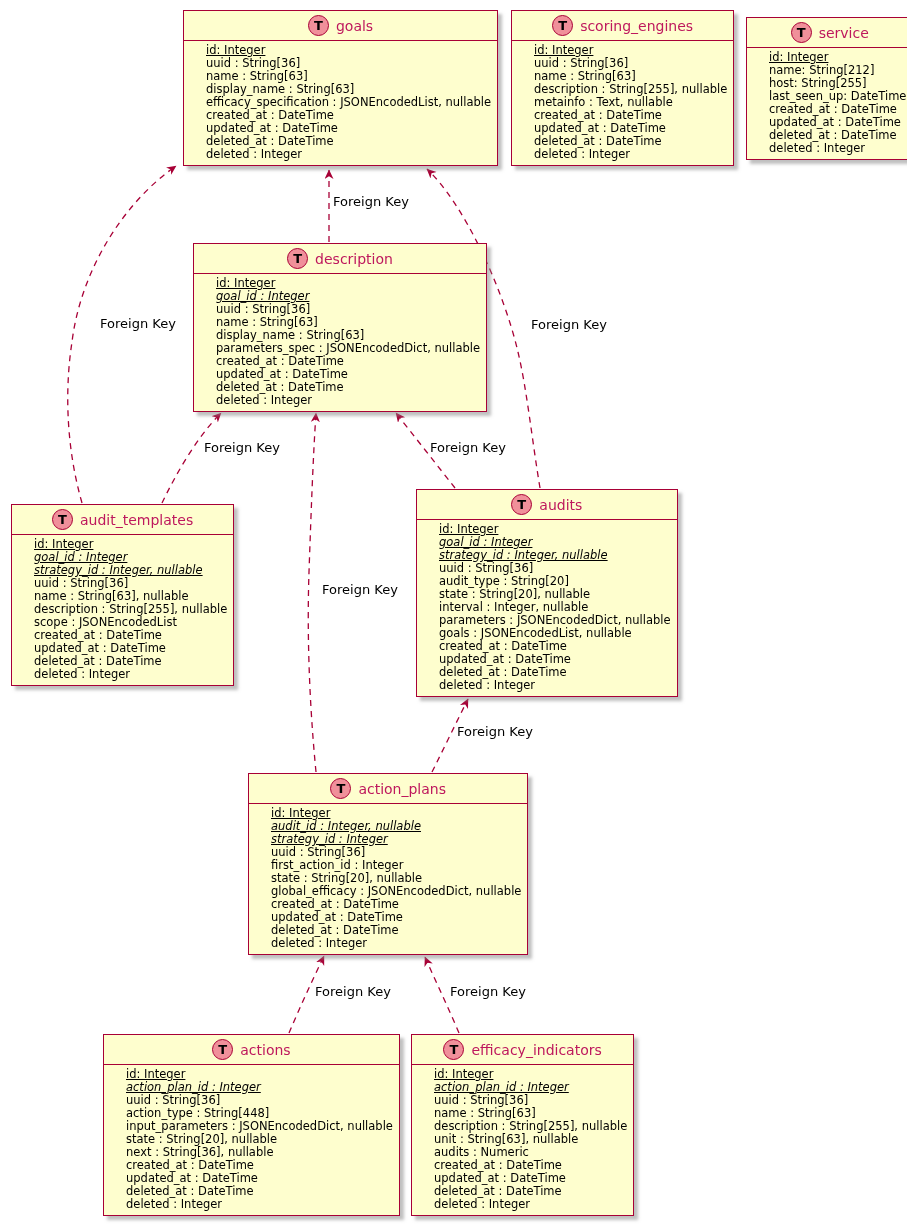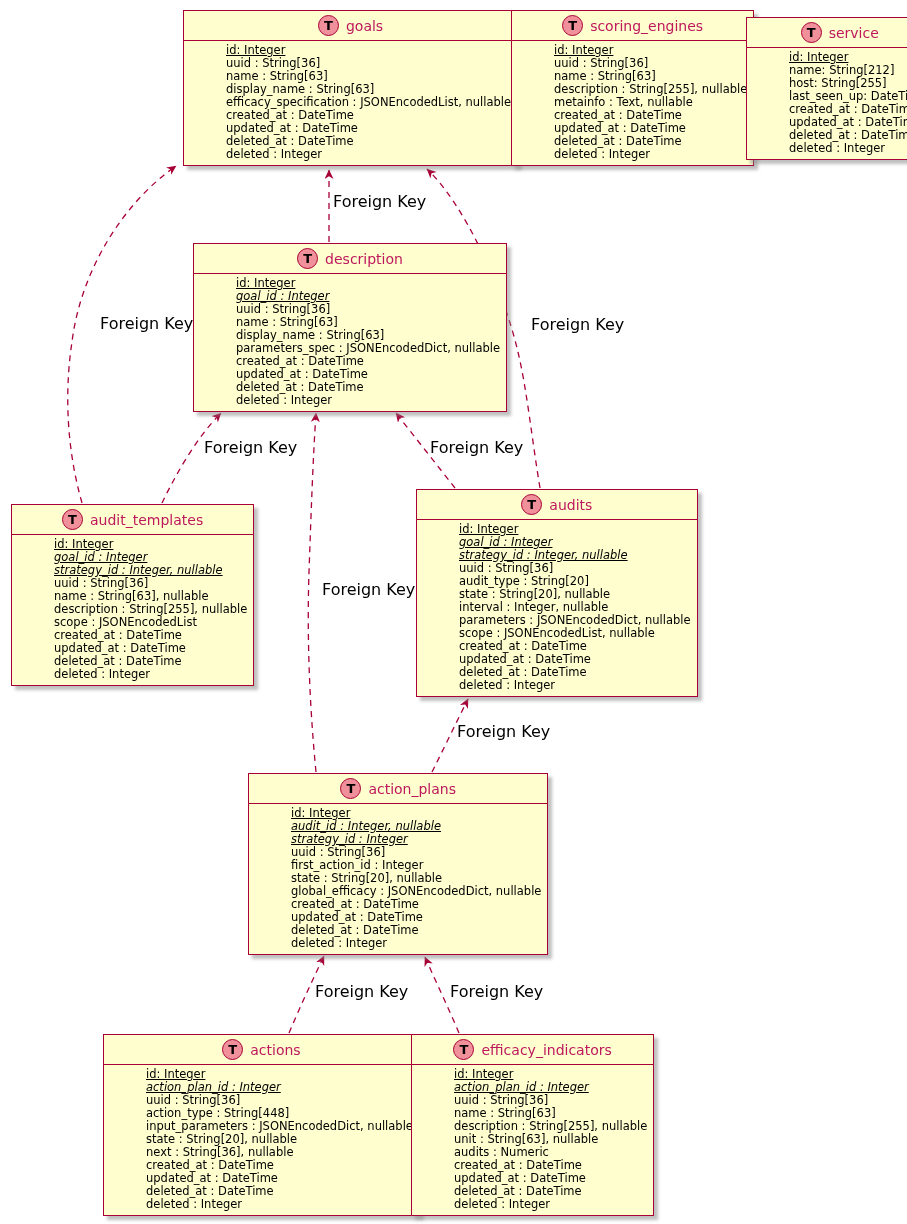--- a/index.html
+++ b/index.html
@@ -62,7 +62,6 @@
   }
   .table-body{
     padding:3px 6px 4px 22px;
-    margin-left:20px;
   }
   .field{
     font-size:11.5px;

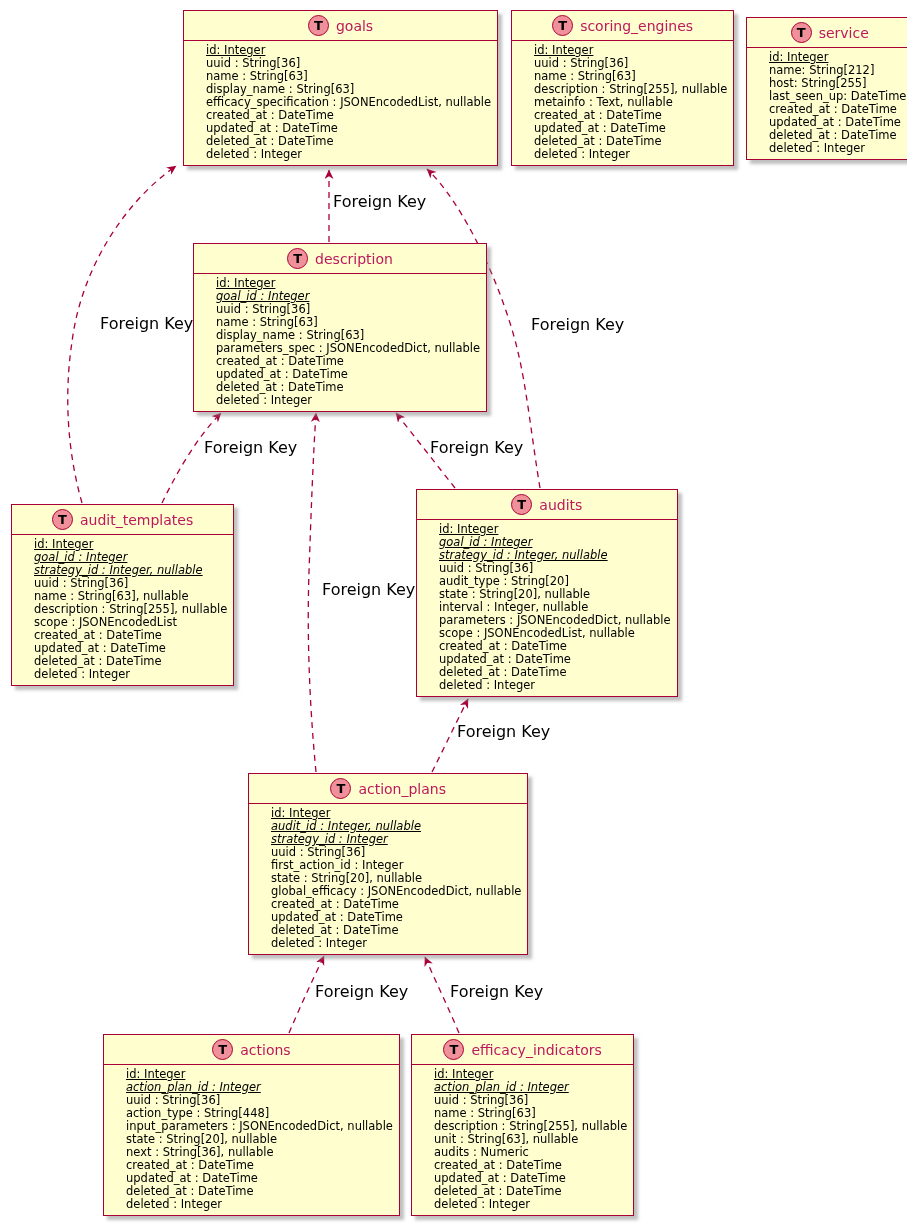--- a/index.html
+++ b/index.html
@@ -73,7 +73,7 @@
   .field.fk{ text-decoration:underline; font-style:italic; }
   .rel-label{
     position:absolute;
-    font-size:16px;
+    font-size:13px;
     line-height:14px;
     color:var(--label);
     white-space:nowrap;

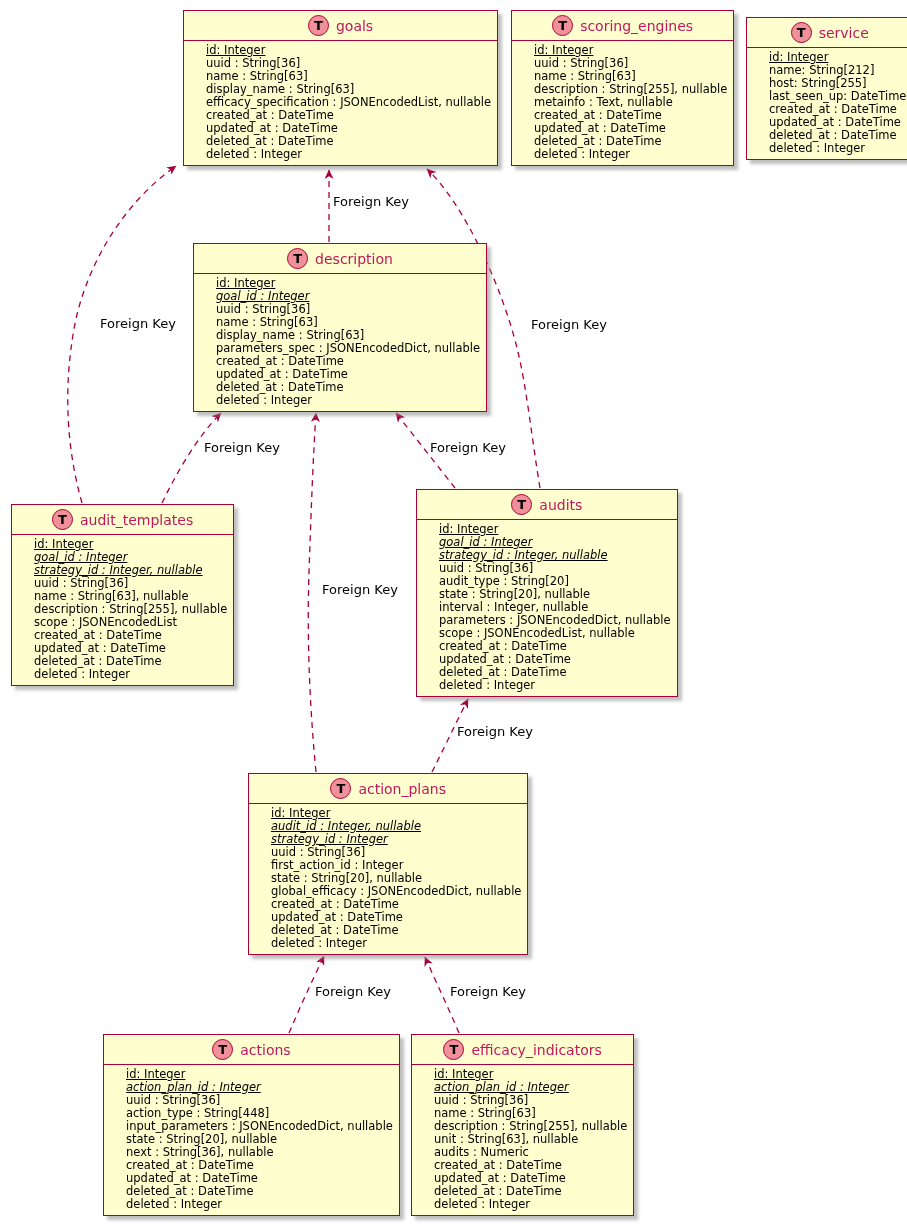--- a/index.html
+++ b/index.html
@@ -200,7 +200,7 @@
         <div class="field plain">state : String[20], nullable</div>
         <div class="field plain">interval : Integer, nullable</div>
         <div class="field plain">parameters : JSONEncodedDict, nullable</div>
-        <div class="field plain">scope : JSONEncodedList, nullable</div>
+        <div class="field plain">goals : JSONEncodedList, nullable</div>
         <div class="field plain">created_at : DateTime</div>
         <div class="field plain">updated_at : DateTime</div>
         <div class="field plain">deleted_at : DateTime</div>

